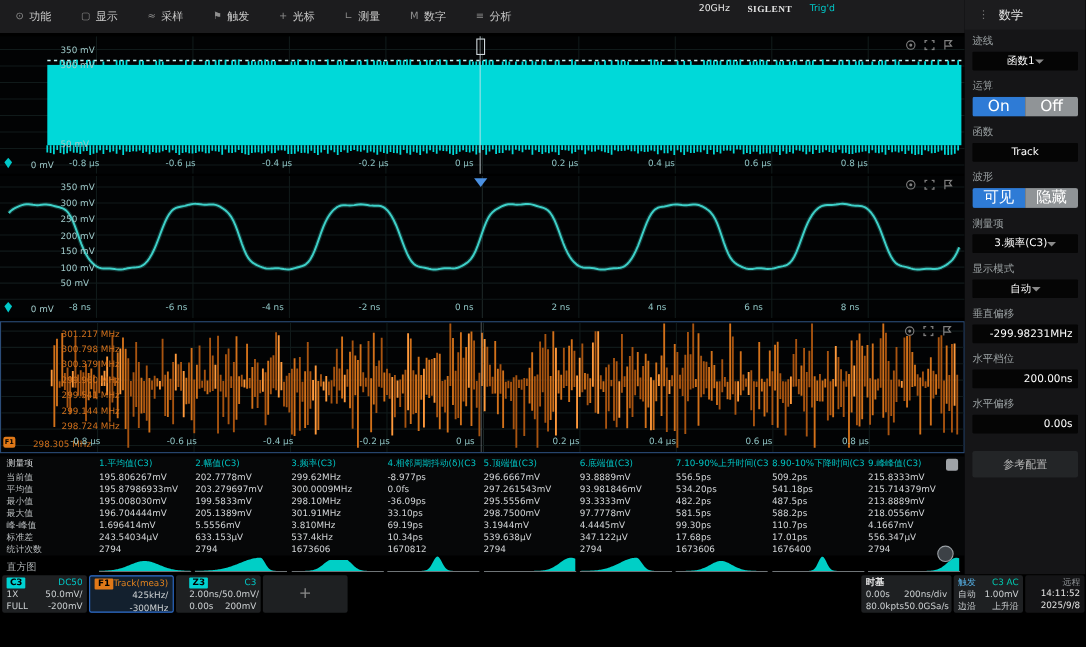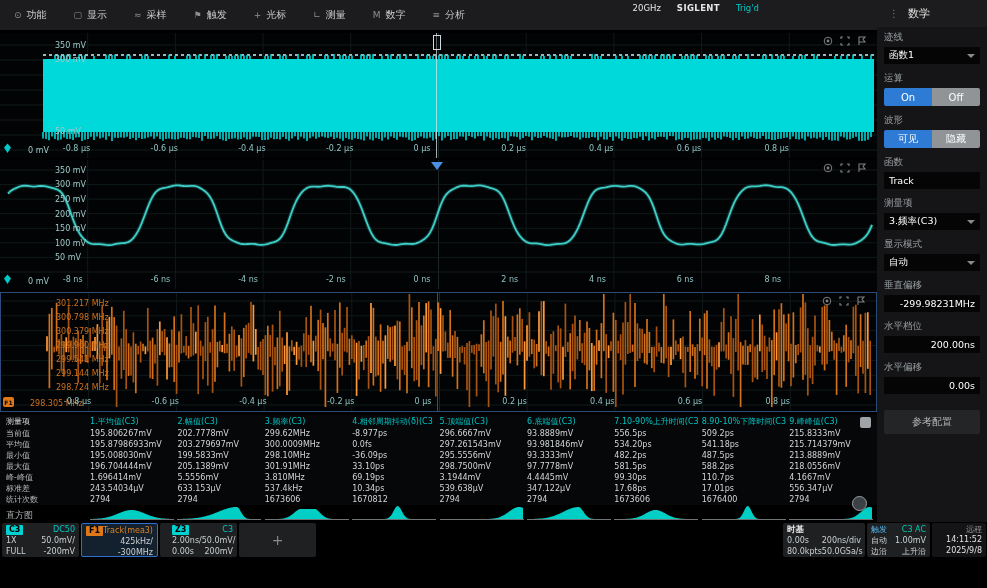--- a/index.html
+++ b/index.html
@@ -14,7 +14,7 @@
   .status{position:absolute;right:118px;top:1px;text-align:right;font-size:8.5px;line-height:14px;color:#e6e6e6;}
   .srow{display:flex;justify-content:flex-end;gap:16px;align-items:center;}
   .cyant{color:#00c8c8;}
-  .brand{font-weight:bold;letter-spacing:.4px;}
+  .brand{font-weight:bold;letter-spacing:.4px;font-family:Liberation Serif, serif;}
 
   
   .sidebar{position:absolute;left:877px;top:0;width:110px;height:522px;background:#151517;

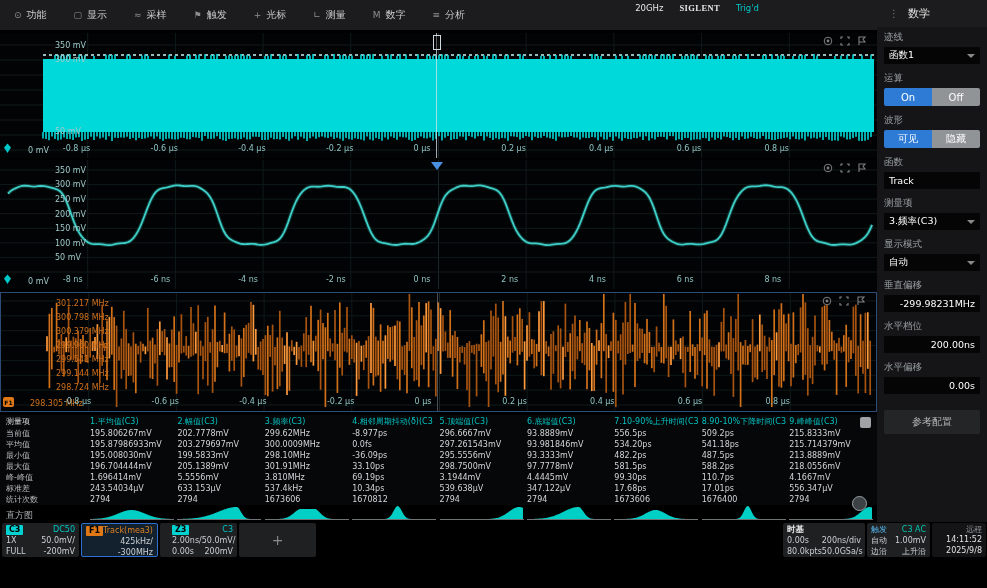--- a/index.html
+++ b/index.html
@@ -25,7 +25,7 @@
   .ctl{margin-bottom:8px;}
   .ctl .lab{font-size:9.5px;color:#9aa0a2;margin-bottom:3px;}
   .field{height:17px;background:#050505;color:#fff;font-size:9.5px;display:flex;align-items:center;
-         padding:0 5px;justify-content:space-between;border-radius:1px;}
+         padding:0 5px;justify-content:center;border-radius:1px;}
   .field.right{justify-content:flex-end;}
   .chev{width:0;height:0;border-left:4px solid transparent;border-right:4px solid transparent;border-top:4px solid #8a8a8a;}
   .toggle{display:flex;height:18px;border-radius:2px;overflow:hidden;}

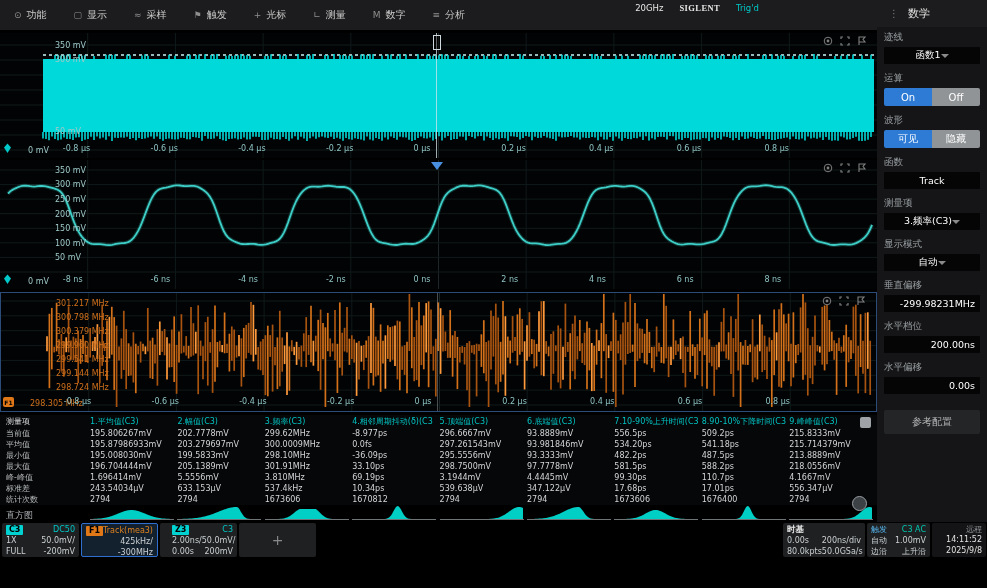--- a/index.html
+++ b/index.html
@@ -29,7 +29,7 @@
   .field.right{justify-content:flex-end;}
   .chev{width:0;height:0;border-left:4px solid transparent;border-right:4px solid transparent;border-top:4px solid #8a8a8a;}
   .toggle{display:flex;height:18px;border-radius:2px;overflow:hidden;}
-  .toggle span{flex:1;display:flex;align-items:center;justify-content:center;font-size:10px;color:#fff;}
+  .toggle span{flex:1;display:flex;align-items:center;justify-content:center;font-size:14px;color:#fff;}
   .ton{background:#2e7bd6;}
   .toff{background:#909497;color:#f4f4f4;}
   .refbtn{margin-top:16px;height:24px;background:#232527;color:#b5b5b5;font-size:10px;

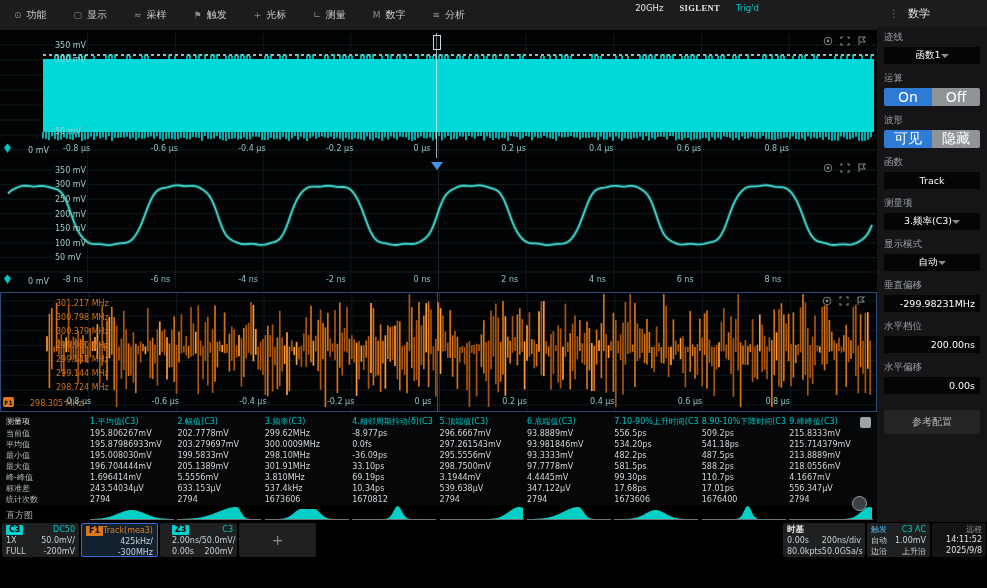--- a/index.html
+++ b/index.html
@@ -889,17 +889,17 @@
     </div>
 
     <div class="ctl">
+      <div class="lab">函数</div>
+      <div class="field">
+        <span>Track</span>
+      </div>
+    </div>
+
+    <div class="ctl">
       <div class="lab">波形</div>
       <div class="toggle">
         <span class="ton">可见</span>
         <span class="toff">隐藏</span>
-      </div>
-    </div>
-
-    <div class="ctl">
-      <div class="lab">函数</div>
-      <div class="field">
-        <span>Track</span>
       </div>
     </div>
 

